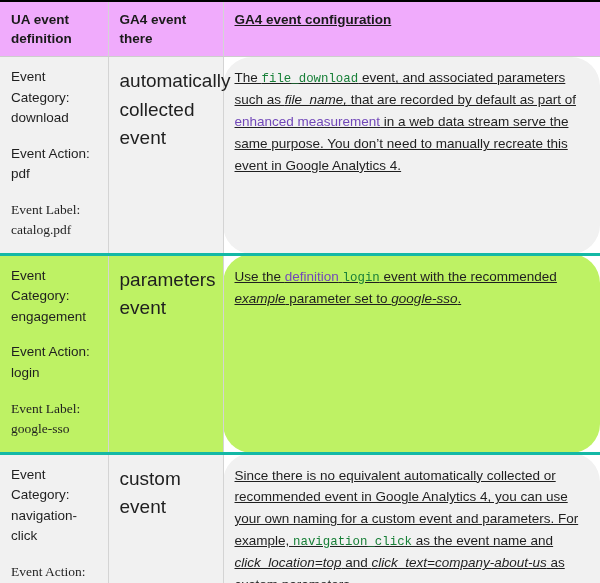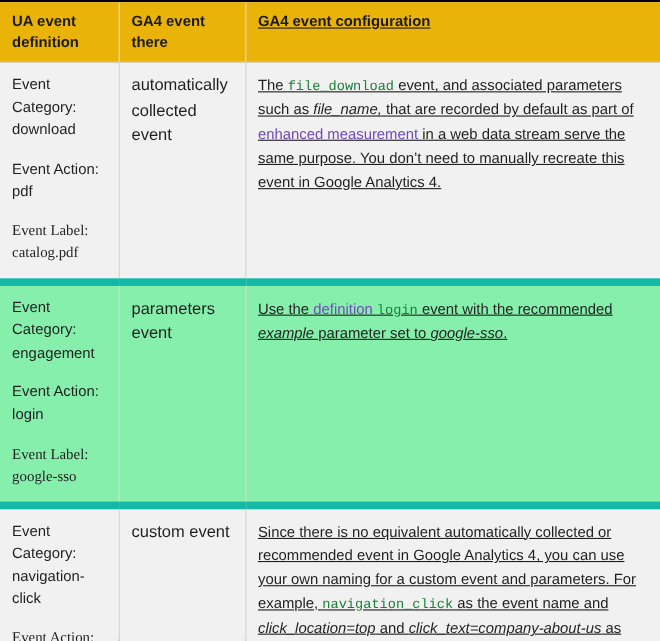--- a/index.html
+++ b/index.html
@@ -45,7 +45,7 @@
     text-decoration: underline;
   }
   table.gtable thead th {
-    background: #eab308;
+    background: #f0abfc;
     font-weight: bold;
     font-size: 13.5px;
     line-height: 1.42;

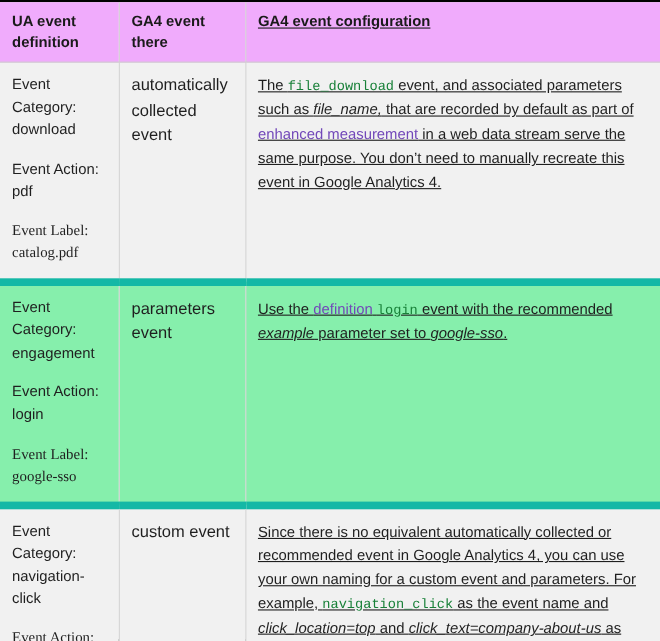--- a/index.html
+++ b/index.html
@@ -61,7 +61,7 @@
     background: #86efac;
   }
   table.gtable tbody tr td {
-    border-bottom: 7px solid #14b8a6;
+    border-bottom: 3px solid #14b8a6;
   }
   table.gtable tbody tr:last-child td {
     border-bottom: none;

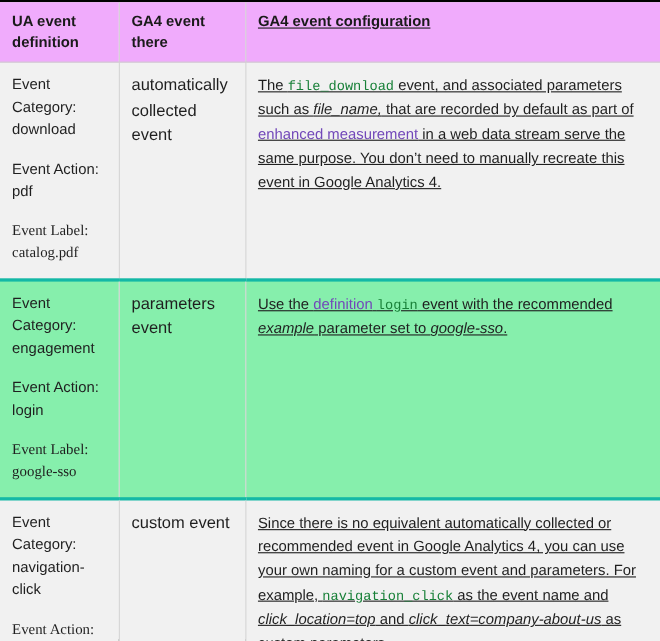--- a/index.html
+++ b/index.html
@@ -80,7 +80,7 @@
     font-family: Liberation Serif, serif;
   }
   .cell-type {
-    font-size: 15px;
+    font-size: 19px;
     line-height: 1.5;
     color: #1f1f1f;
   }

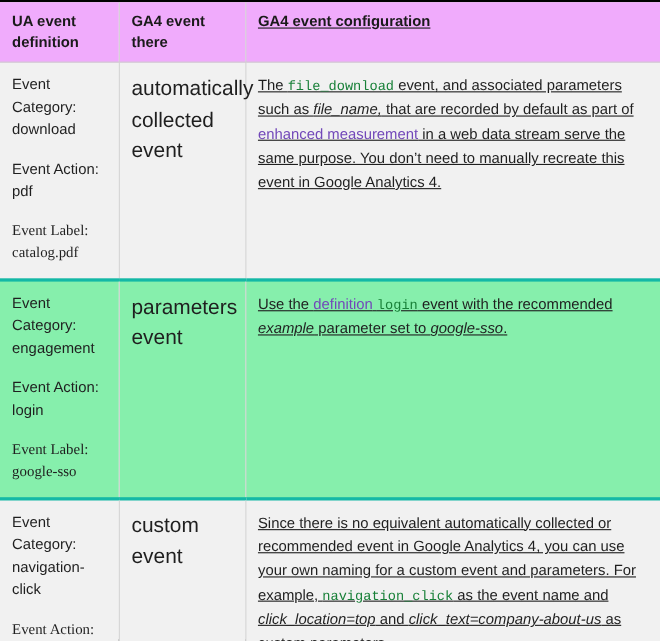--- a/index.html
+++ b/index.html
@@ -88,6 +88,7 @@
     font-size: 13.5px;
     line-height: 1.62;
     color: #1f1f1f;
+    border-radius: 29px;
   }
   .cell-conf p {
     margin: 0;

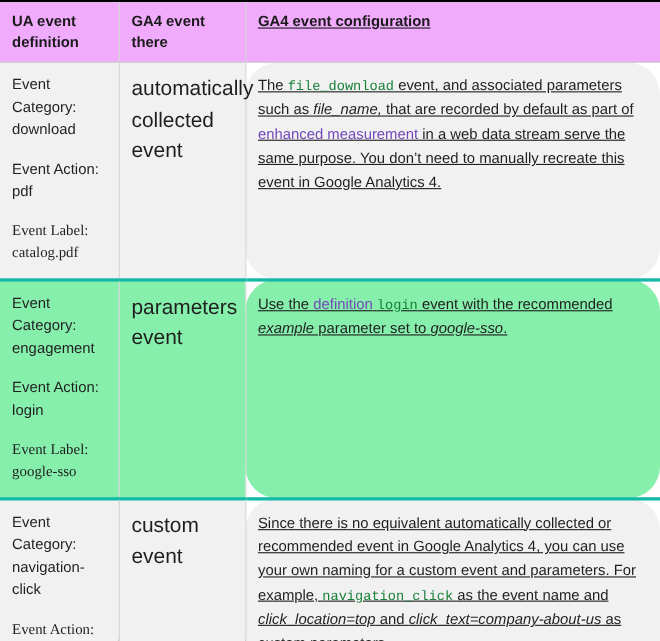--- a/index.html
+++ b/index.html
@@ -58,7 +58,7 @@
     background: #f1f1f1;
   }
   table.gtable tbody tr.row-plain td {
-    background: #86efac;
+    background: #bef264;
   }
   table.gtable tbody tr td {
     border-bottom: 3px solid #14b8a6;

